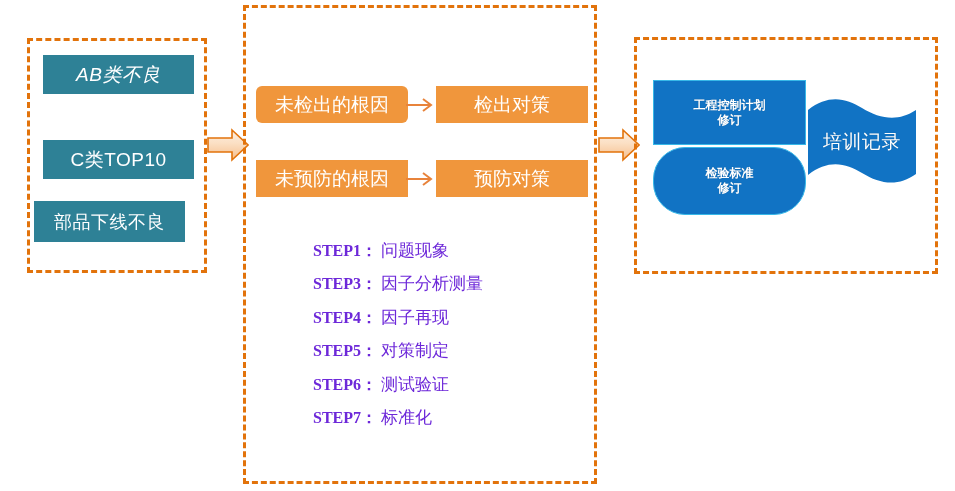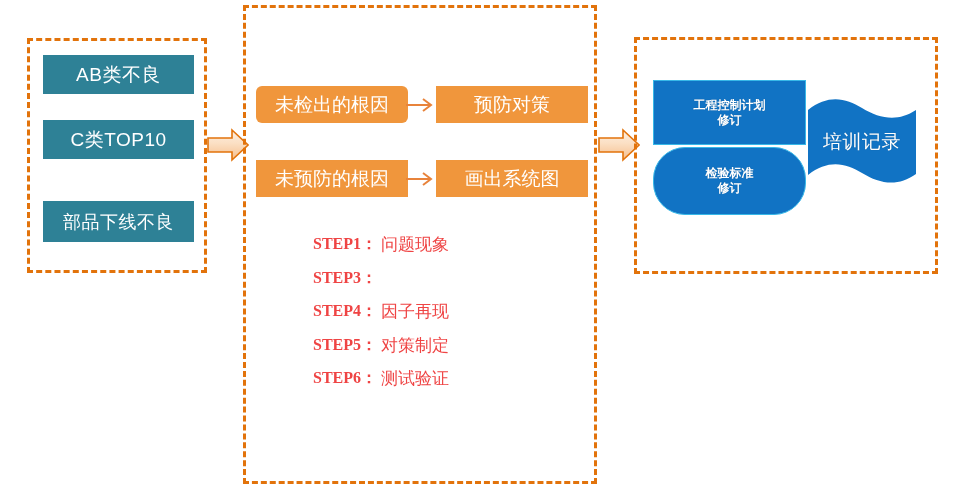--- a/index.html
+++ b/index.html
@@ -46,7 +46,7 @@
     letter-spacing: 0.5px;
     white-space: nowrap;
   }
-  #teal-1 { left: 43px; top: 55px;  width: 151px; height: 39px; }
+  #teal-1 { left: 43px; top: 55px;  width: 151px; height: 39px; font-style: italic; }
   #teal-2 { left: 43px; top: 120px; width: 151px; height: 39px; }
   #teal-3 { left: 43px; top: 201px; width: 151px; height: 41px; font-size: 18px; }
 

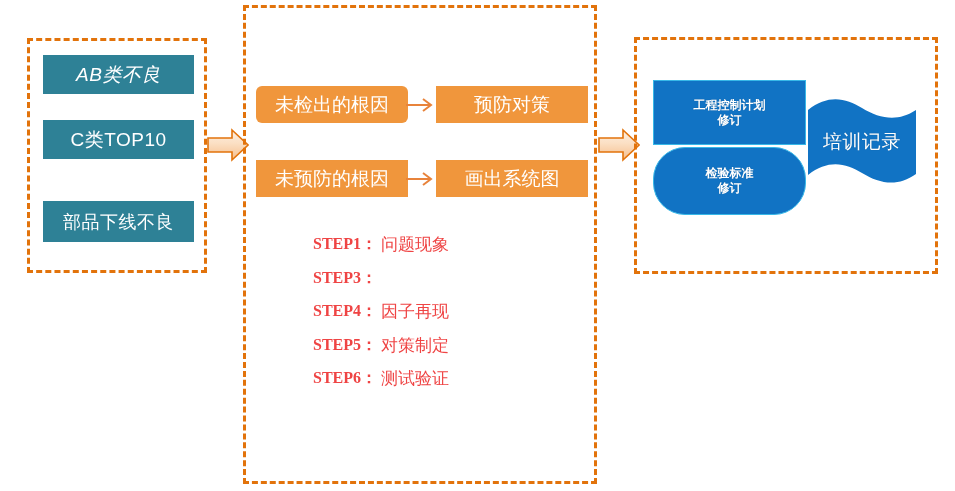--- a/index.html
+++ b/index.html
@@ -190,7 +190,7 @@
       <polyline points="17,4 25,10 17,16" fill="none" stroke="#E8833B" stroke-width="2"></polyline>
     </svg>
   </div>
-  <div class="orange-box" id="orange-action-1">预防对策</div>
+  <div class="orange-box" id="orange-action-1">检出对策</div>
 
   <div class="orange-box" id="orange-cause-2">未预防的根因</div>
   <div class="thin-arrow" id="thin-arrow-2">

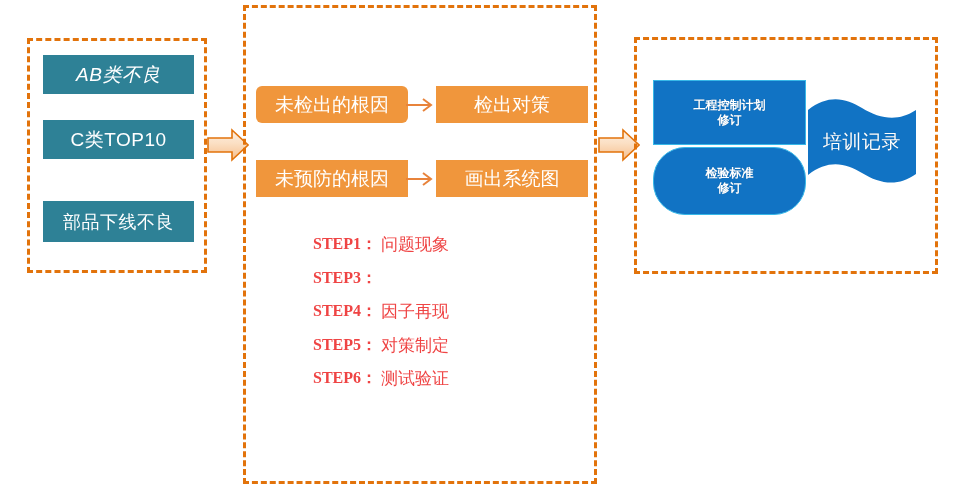--- a/index.html
+++ b/index.html
@@ -47,7 +47,7 @@
     white-space: nowrap;
   }
   #teal-1 { left: 43px; top: 55px;  width: 151px; height: 39px; font-style: italic; }
-  #teal-2 { left: 43px; top: 120px; width: 151px; height: 39px; }
+  #teal-2 { left: 43px; top: 140px; width: 151px; height: 39px; }
   #teal-3 { left: 43px; top: 201px; width: 151px; height: 41px; font-size: 18px; }
 
   

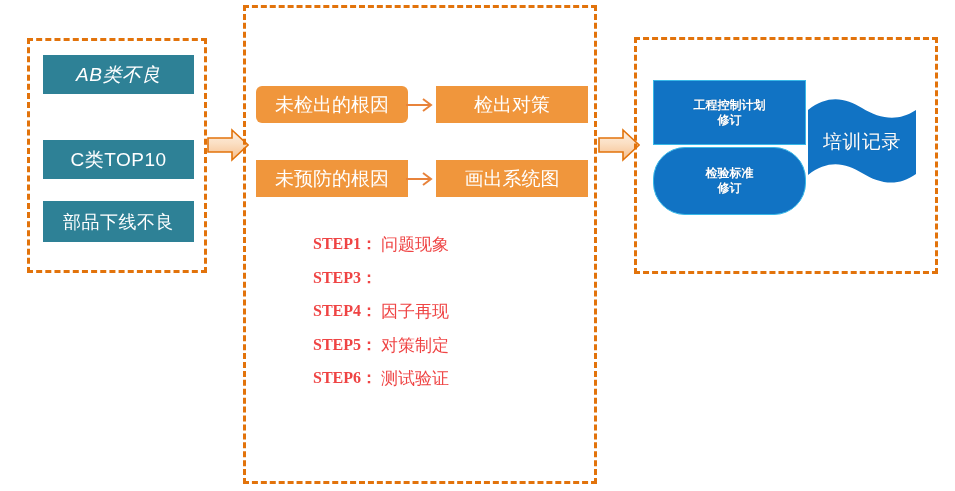--- a/index.html
+++ b/index.html
@@ -199,7 +199,7 @@
       <polyline points="17,4 25,10 17,16" fill="none" stroke="#E8833B" stroke-width="2"></polyline>
     </svg>
   </div>
-  <div class="orange-box" id="orange-action-2">画出系统图</div>
+  <div class="orange-box" id="orange-action-2">预防对策</div>
 
   <div id="step-list">
     <div class="step-row">

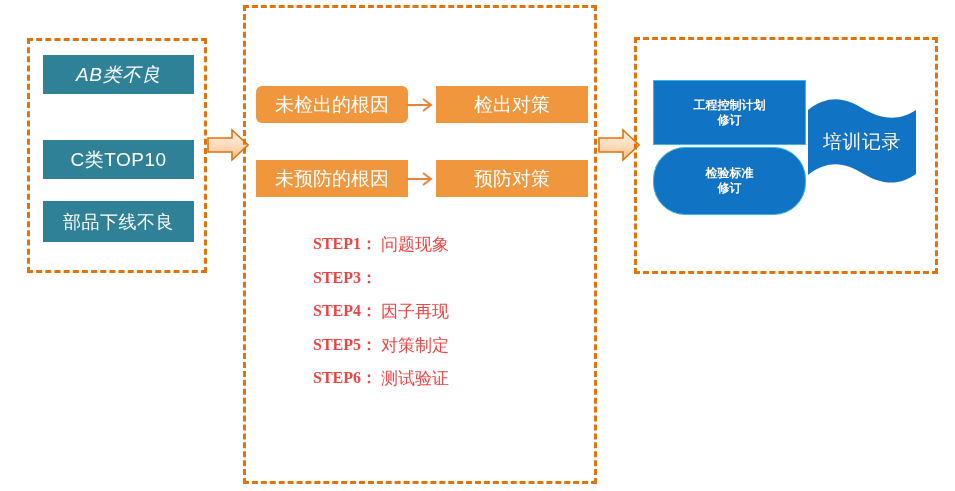--- a/index.html
+++ b/index.html
@@ -48,7 +48,7 @@
   }
   #teal-1 { left: 43px; top: 55px;  width: 151px; height: 39px; font-style: italic; }
   #teal-2 { left: 43px; top: 140px; width: 151px; height: 39px; }
-  #teal-3 { left: 43px; top: 201px; width: 151px; height: 41px; font-size: 18px; }
+  #teal-3 { left: 34px; top: 201px; width: 151px; height: 41px; font-size: 18px; }
 
   
   .orange-box {

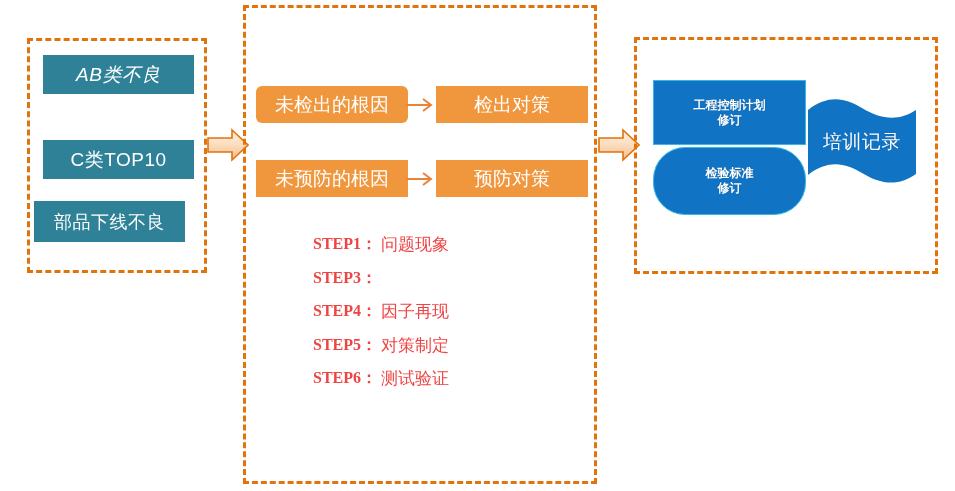--- a/index.html
+++ b/index.html
@@ -94,10 +94,10 @@
   }
   .step-row {
     display: flex;
-    align-items: center;
+    align-items: flex-end;
     height: 33.5px;
     font-family: "Liberation Serif", "DejaVu Serif", serif;
-    color: #ef4444;
+    color: #6d28d9;
   }
   .step-key {
     font-family: "Liberation Serif", "DejaVu Serif", serif;

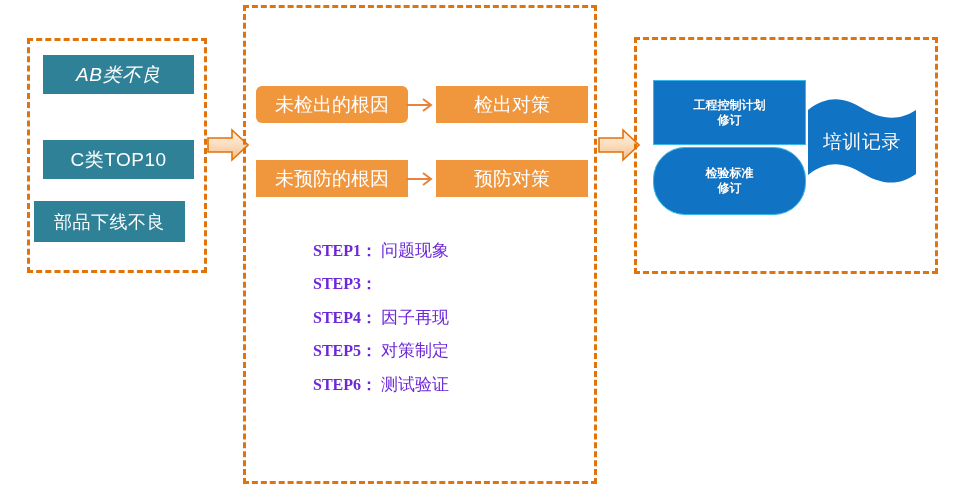--- a/index.html
+++ b/index.html
@@ -208,6 +208,7 @@
     </div>
     <div class="step-row">
       <span class="step-key">STEP3：</span>
+      <span class="step-val">因子分析测量</span>
     </div>
     <div class="step-row">
       <span class="step-key">STEP4：</span>

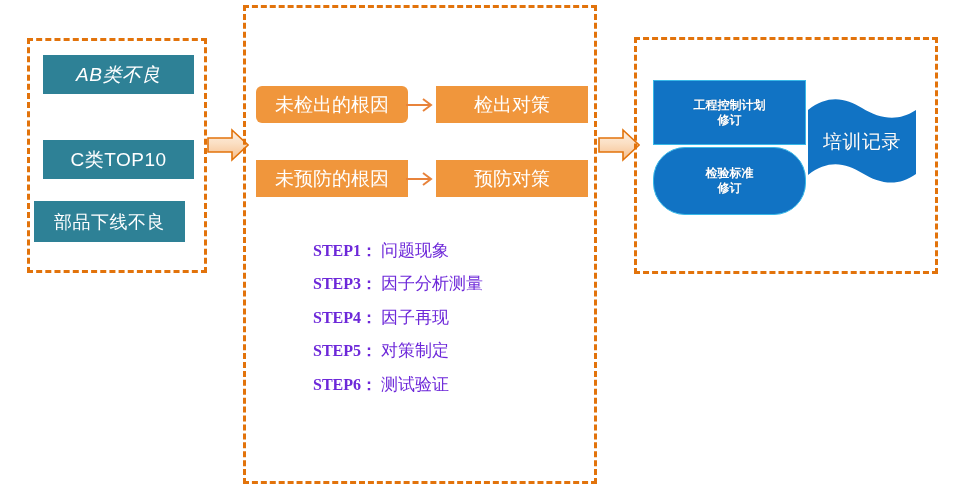--- a/index.html
+++ b/index.html
@@ -222,6 +222,10 @@
       <span class="step-key">STEP6：</span>
       <span class="step-val">测试验证</span>
     </div>
+    <div class="step-row">
+      <span class="step-key">STEP7：</span>
+      <span class="step-val">标准化</span>
+    </div>
   </div>
 
   <div class="block-arrow" id="block-arrow-2">

